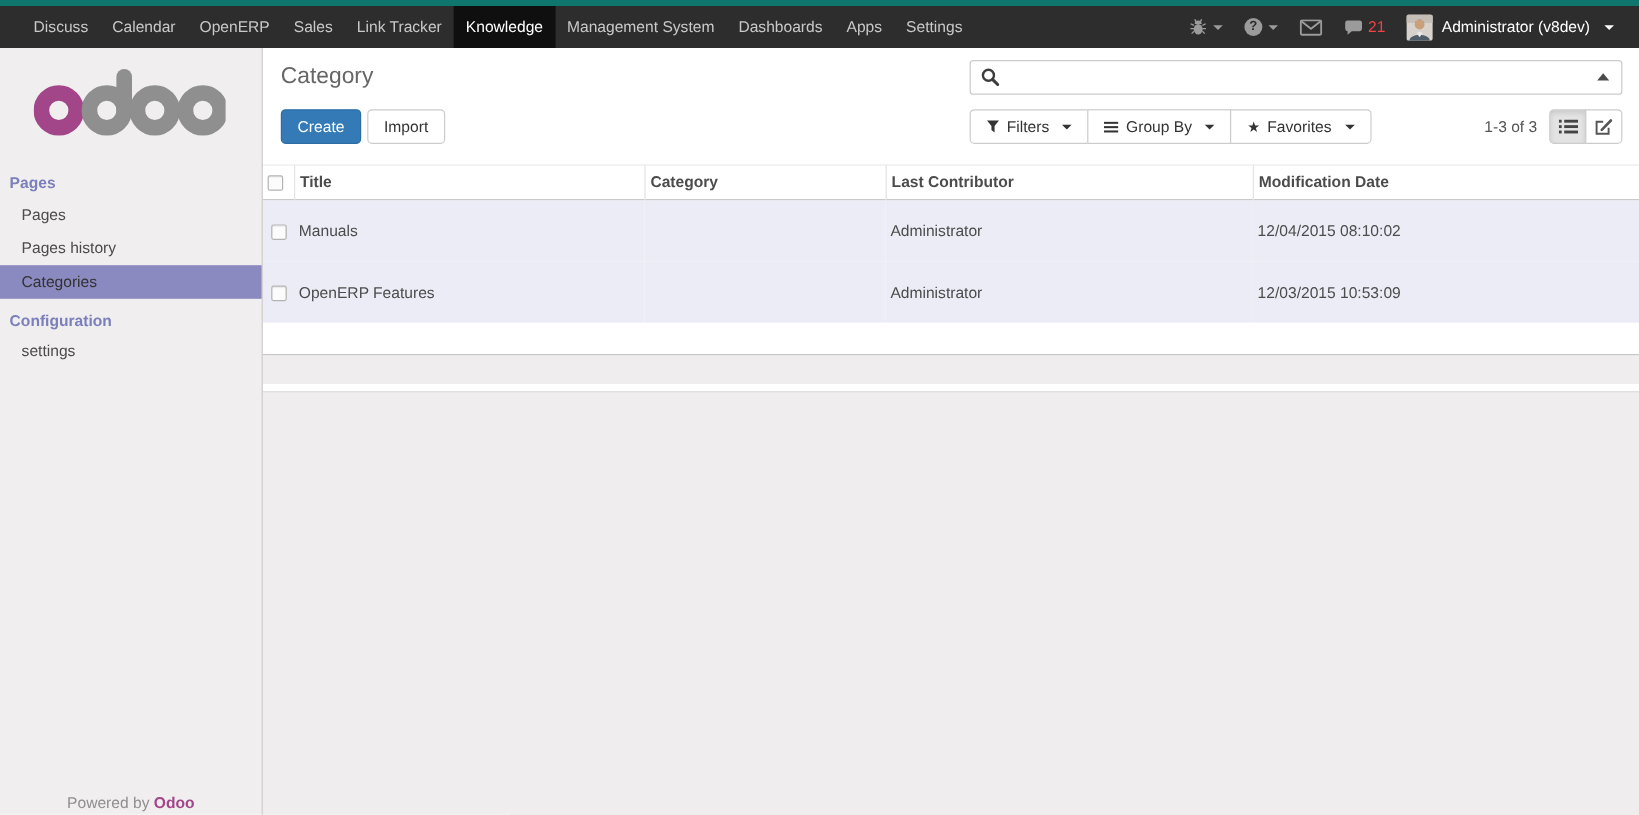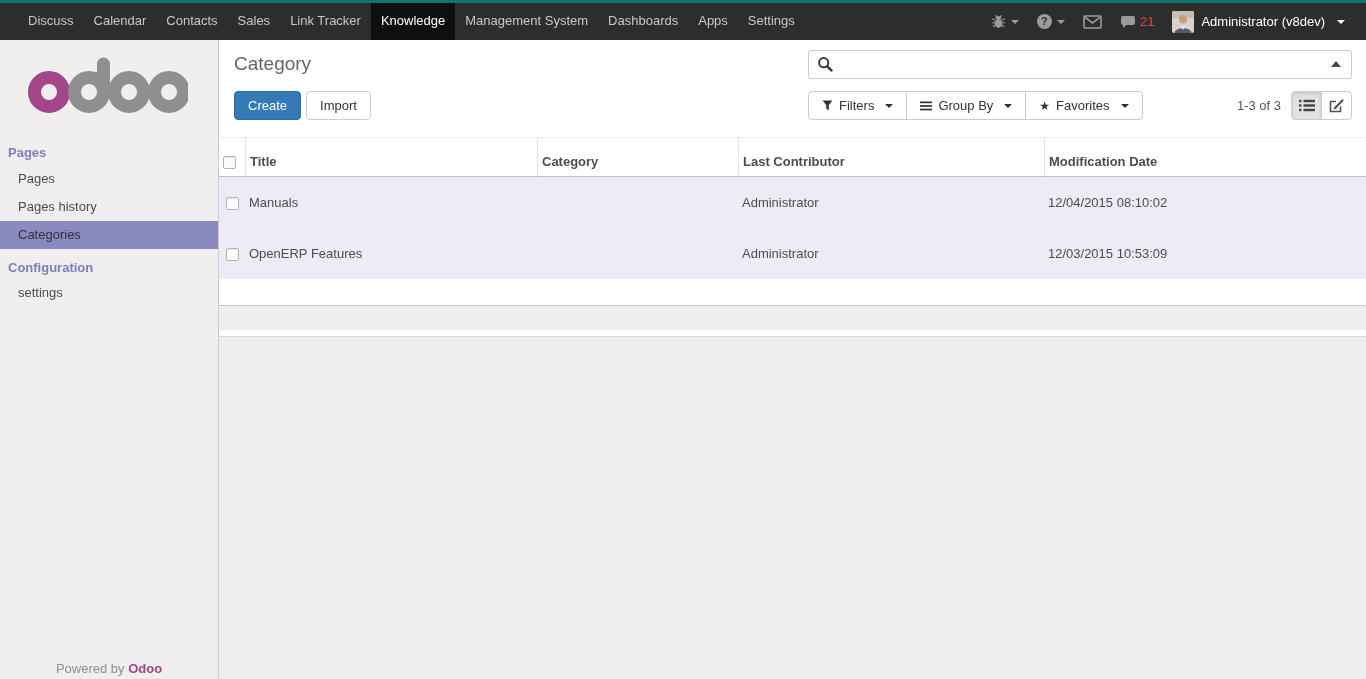--- a/index.html
+++ b/index.html
@@ -7,7 +7,7 @@
     font-family:"Liberation Sans","DejaVu Sans",sans-serif; font-size:13px; }
 
   
-  .topbar { height:40px; background:#2d2d2d; border-top:3px solid #0f766e;
+  .topbar { height:40px; background:#2d2d2d; border-top:5px solid #0f766e;
     display:flex; justify-content:space-between; align-items:stretch; }
   .menus { display:flex; padding-left:18px; }
   .menu-item { display:block; line-height:35px; padding:0 10px; color:#c9c9c9;

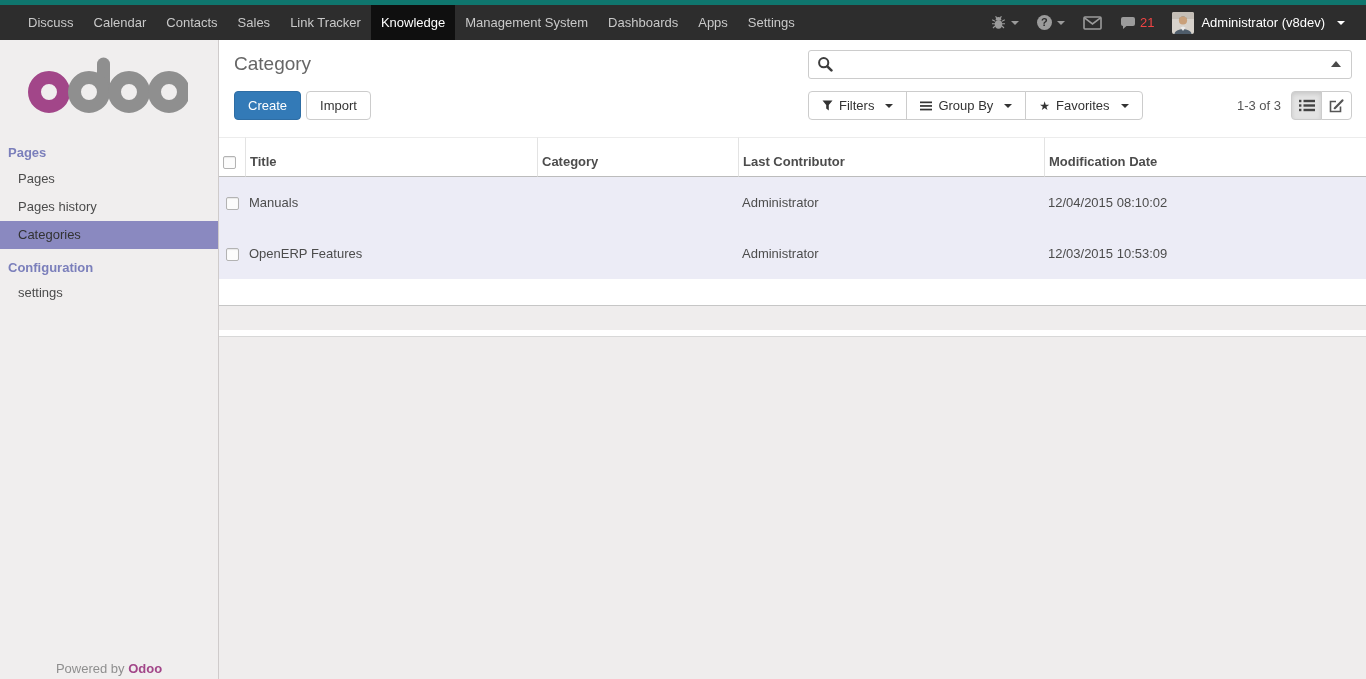--- a/index.html
+++ b/index.html
@@ -104,7 +104,7 @@
   <nav class="menus">
     <a class="menu-item">Discuss</a>
     <a class="menu-item">Calendar</a>
-    <a class="menu-item">Contacts</a>
+    <a class="menu-item">OpenERP</a>
     <a class="menu-item">Sales</a>
     <a class="menu-item">Link Tracker</a>
     <a class="menu-item active">Knowledge</a>

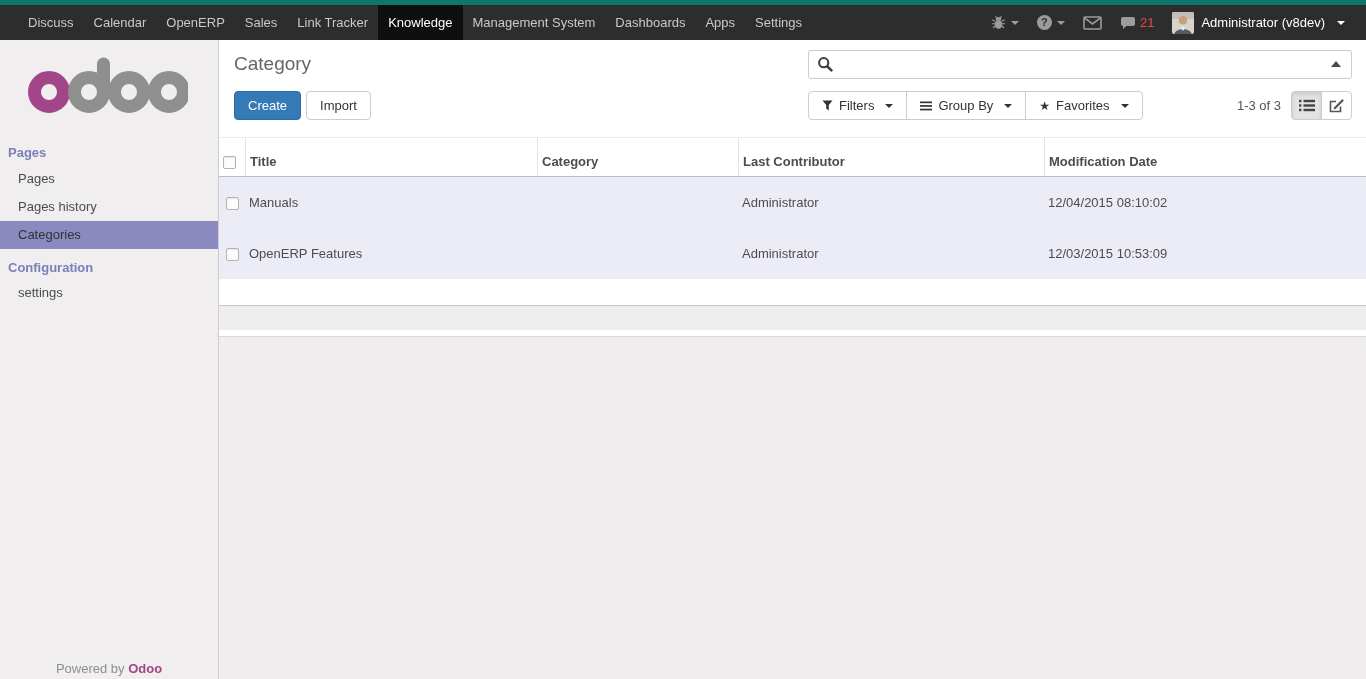--- a/index.html
+++ b/index.html
@@ -80,7 +80,7 @@
   
   .list-table { width:100%; margin-top:17px; border-collapse:separate; border-spacing:0;
     table-layout:fixed; color:#4c4c4c; font-size:13px; }
-  .list-table th { text-align:left; font-weight:bold; padding:16px 4px 7px;
+  .list-table th { text-align:left; font-weight:bold; padding:6px 4px 7px;
     border-bottom:1px solid #bcbcbc; border-top:1px solid #ececec; }
   .list-table th + th { border-left:1px solid #e3e3e3; }
   .list-table td { padding:18px 4px; }

